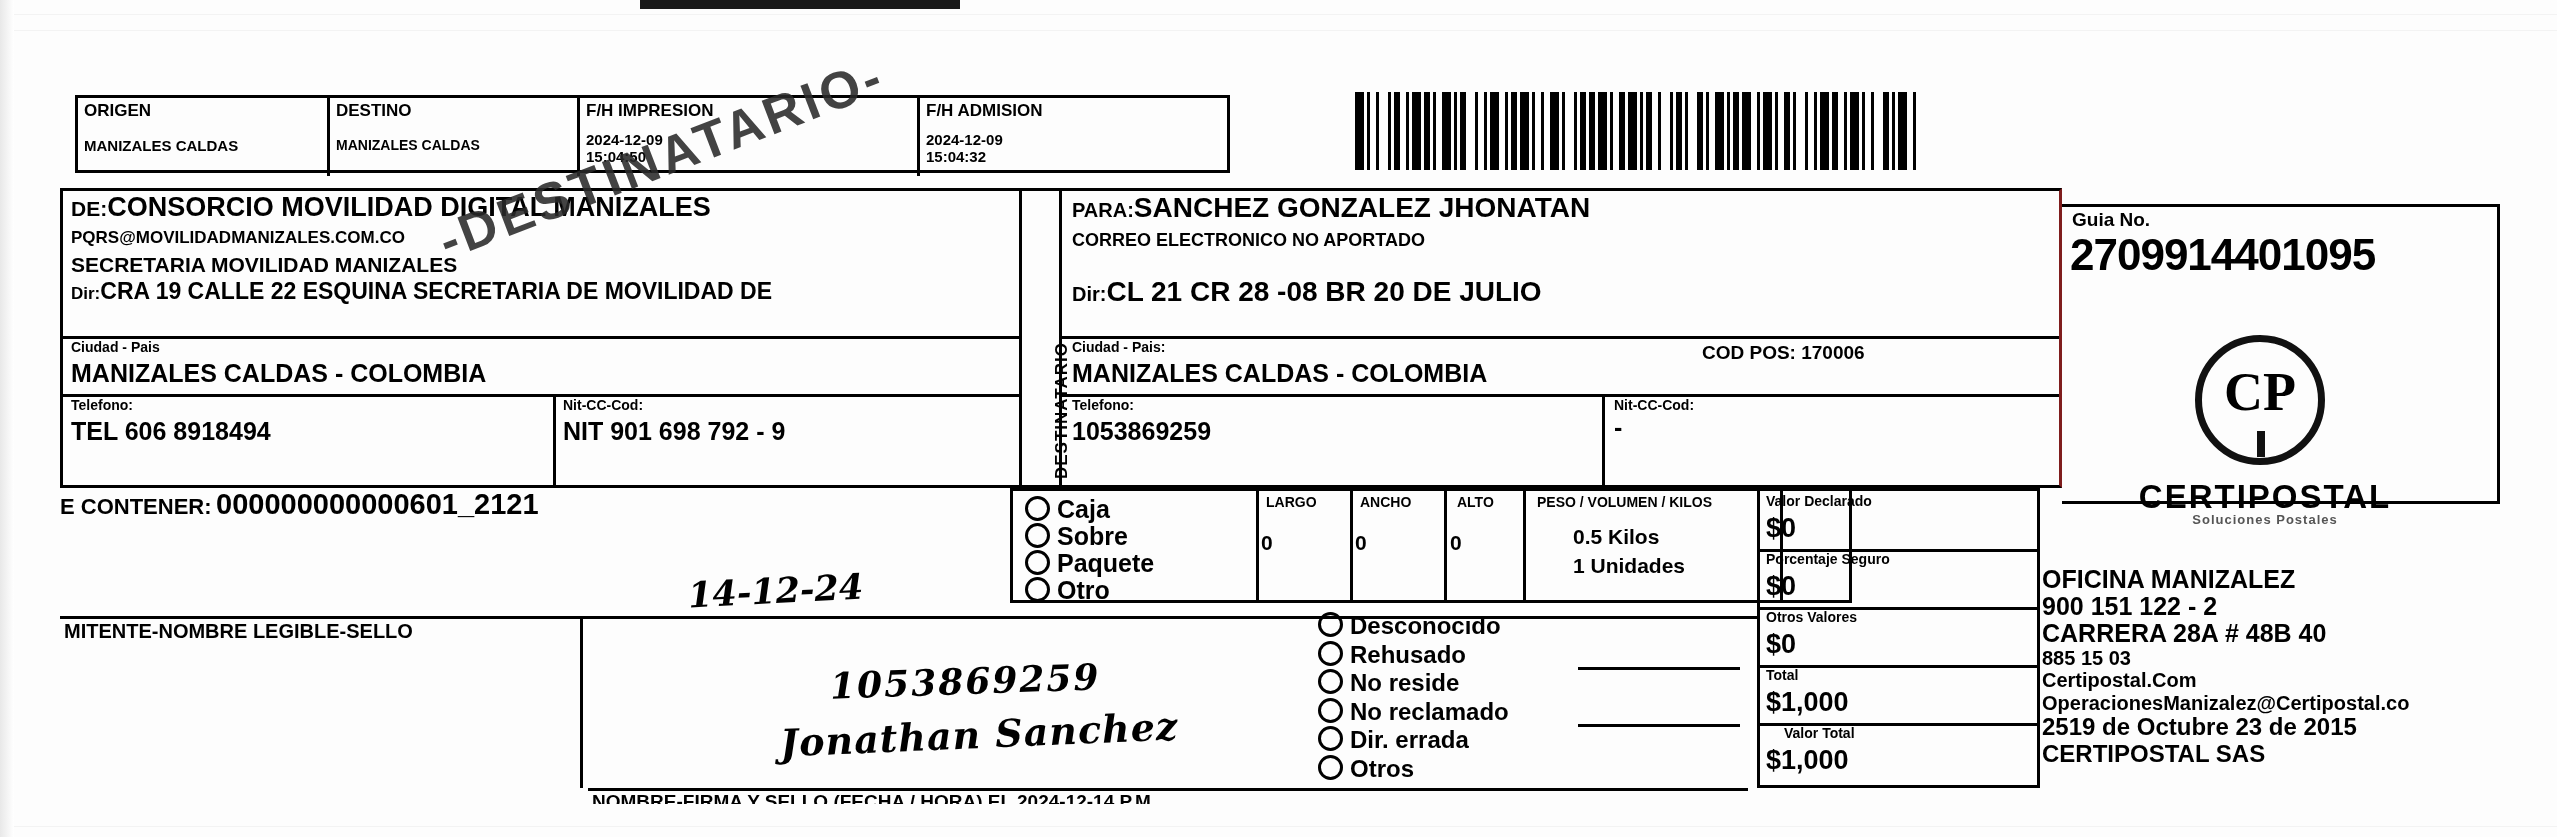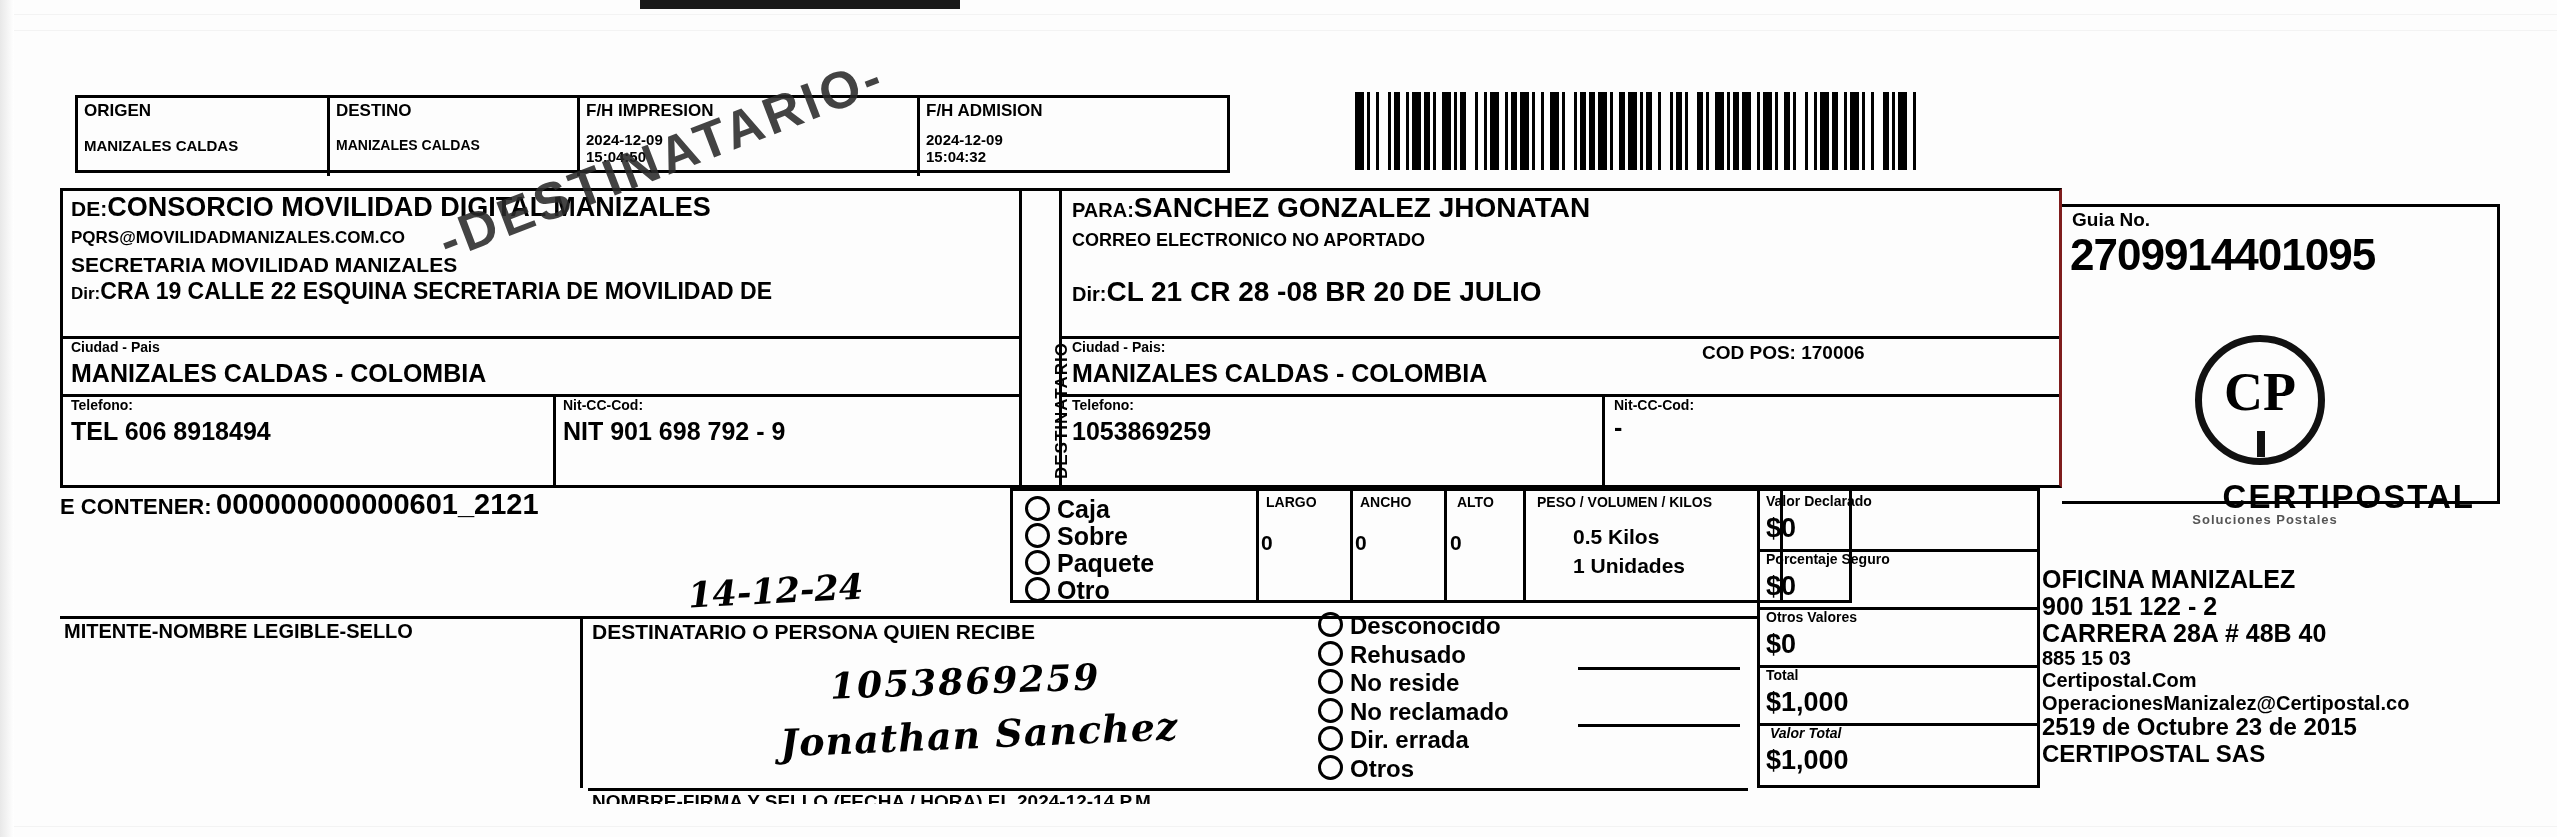--- a/index.html
+++ b/index.html
@@ -275,7 +275,7 @@
     <div class="cp">CP</div>
     <div class="tick"></div>
   </div>
-  <div style="position:absolute;left:2055px;top:478px;width:420px;text-align:right;font-size:33px;font-weight:bold;letter-spacing:2px;">CERTIPOSTAL</div>
+  <div style="position:absolute;left:2055px;top:478px;width:420px;text-align:center;font-size:33px;font-weight:bold;letter-spacing:2px;">CERTIPOSTAL</div>
   <div style="position:absolute;left:2055px;top:512px;width:420px;text-align:center;font-size:13px;font-weight:bold;color:#555;letter-spacing:1px;">Soluciones Postales</div>
 
   <div style="position:absolute;left:2042px;top:566px;width:520px;">

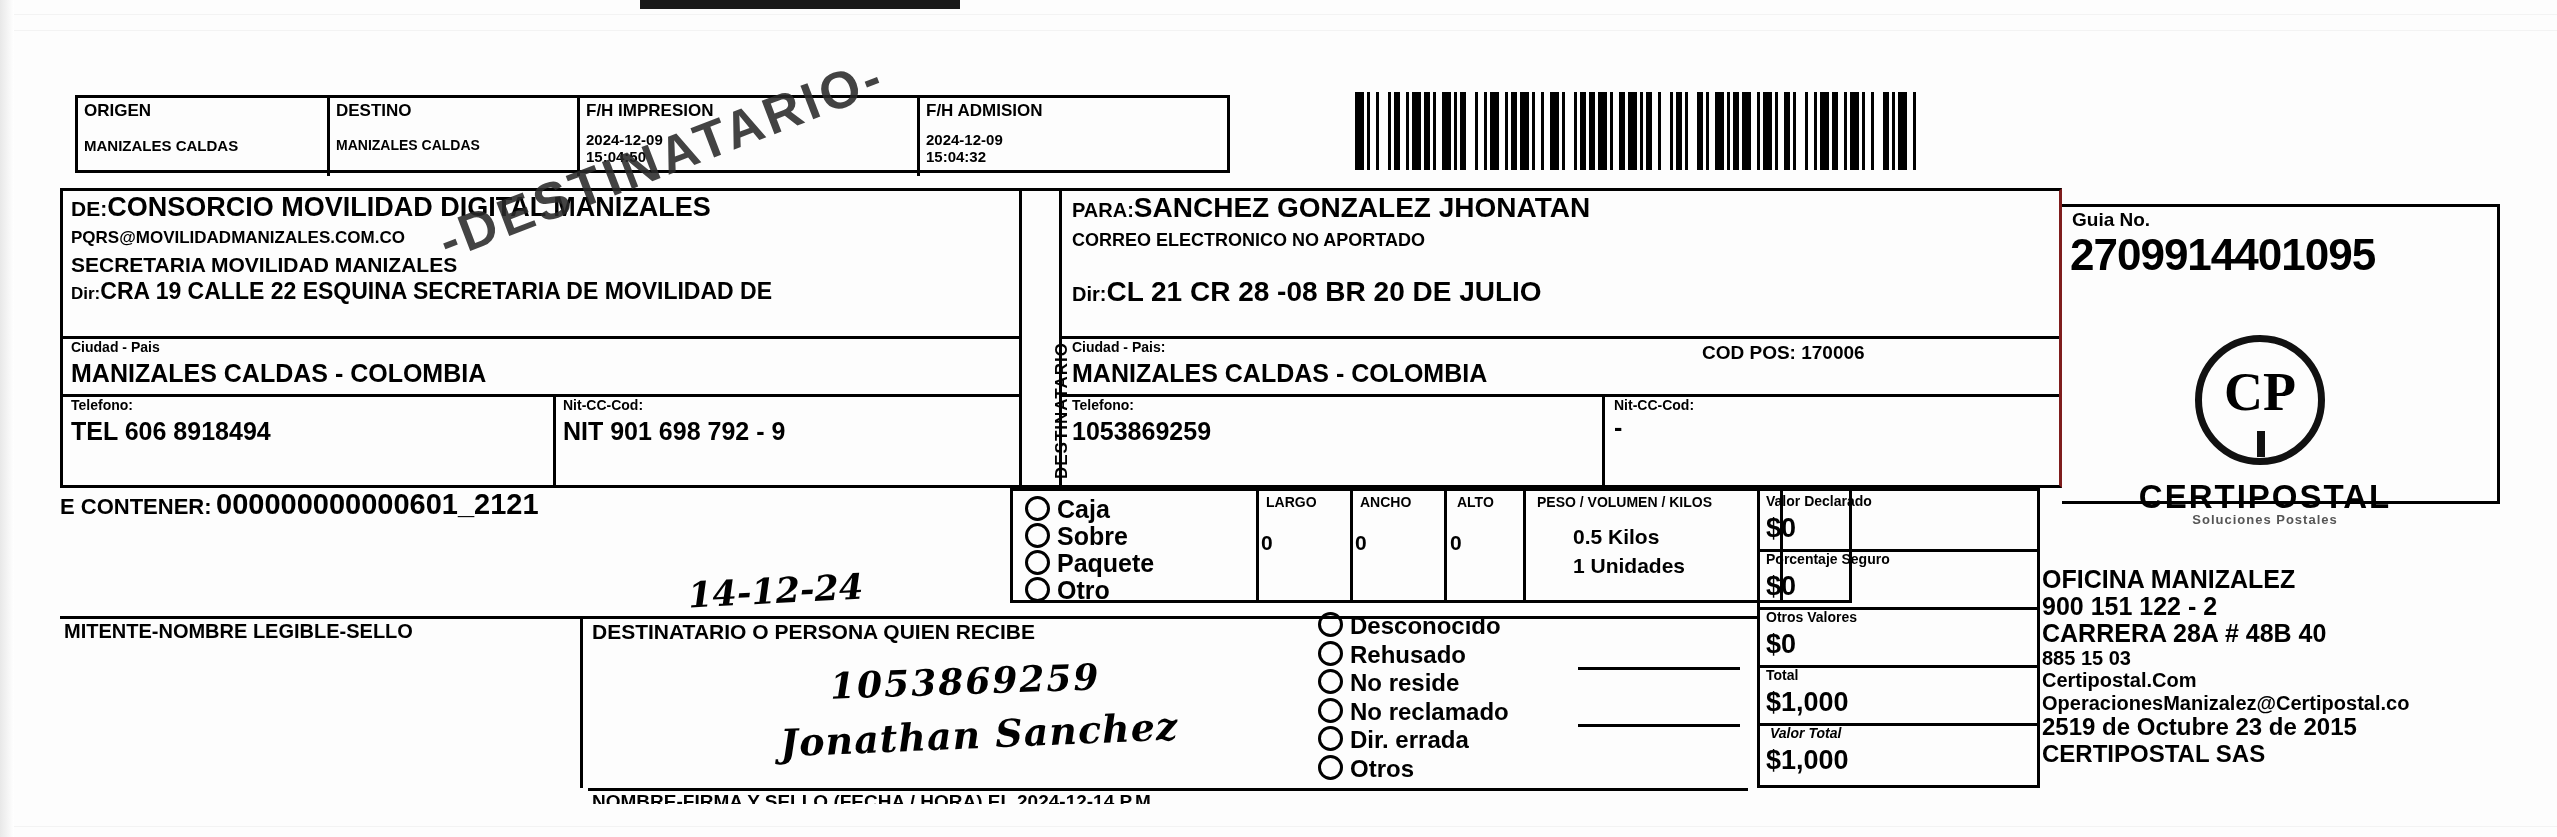--- a/index.html
+++ b/index.html
@@ -354,7 +354,6 @@
   <div style="position:absolute;left:580px;top:616px;width:3px;height:172px;background:#000;"></div>
 
   <div class="lbl" style="position:absolute;left:64px;top:621px;font-size:20px">MITENTE-NOMBRE LEGIBLE-SELLO</div>
-  <div class="lbl" style="position:absolute;left:592px;top:621px;font-size:21px">DESTINATARIO O PERSONA QUIEN RECIBE</div>
 
   <div class="hw" style="position:absolute;left:688px;top:570px;font-size:35px;transform:rotate(-3deg);">14-12-24</div>
   <div class="hw" style="position:absolute;left:830px;top:660px;font-size:36px;transform:rotate(-2deg);letter-spacing:2px;">1053869259</div>

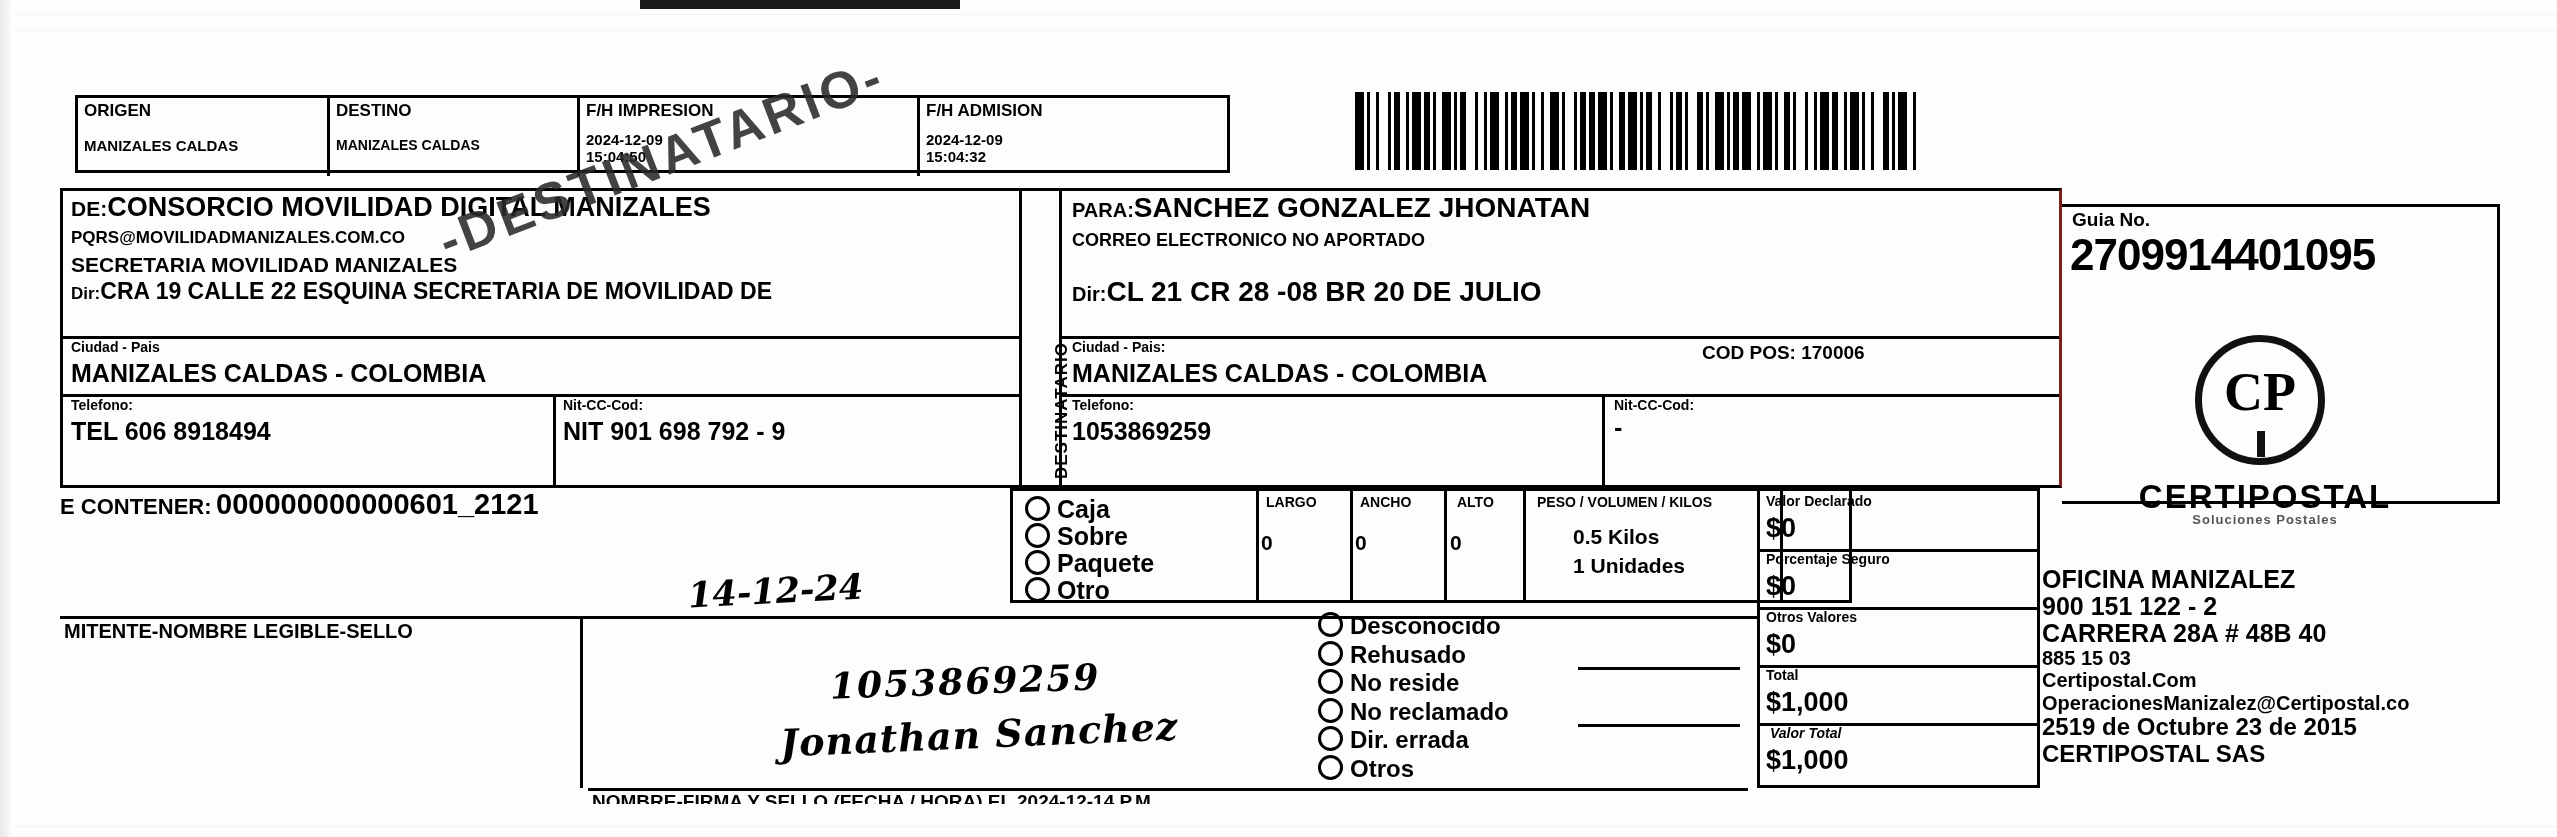--- a/index.html
+++ b/index.html
@@ -334,7 +334,7 @@
     <div style="position:absolute;left:6px;top:177px;" class="tiny">Total</div>
     <div style="position:absolute;left:6px;top:196px;font-size:27px;font-weight:bold">$1,000</div>
     <div class="rowline" style="top:232px"></div>
-    <div style="position:absolute;left:10px;top:235px;font-style:italic;" class="tiny">Valor Total</div>
+    <div style="position:absolute;left:24px;top:235px;" class="tiny">Valor Total</div>
     <div style="position:absolute;left:6px;top:254px;font-size:27px;font-weight:bold">$1,000</div>
   </div>
 

